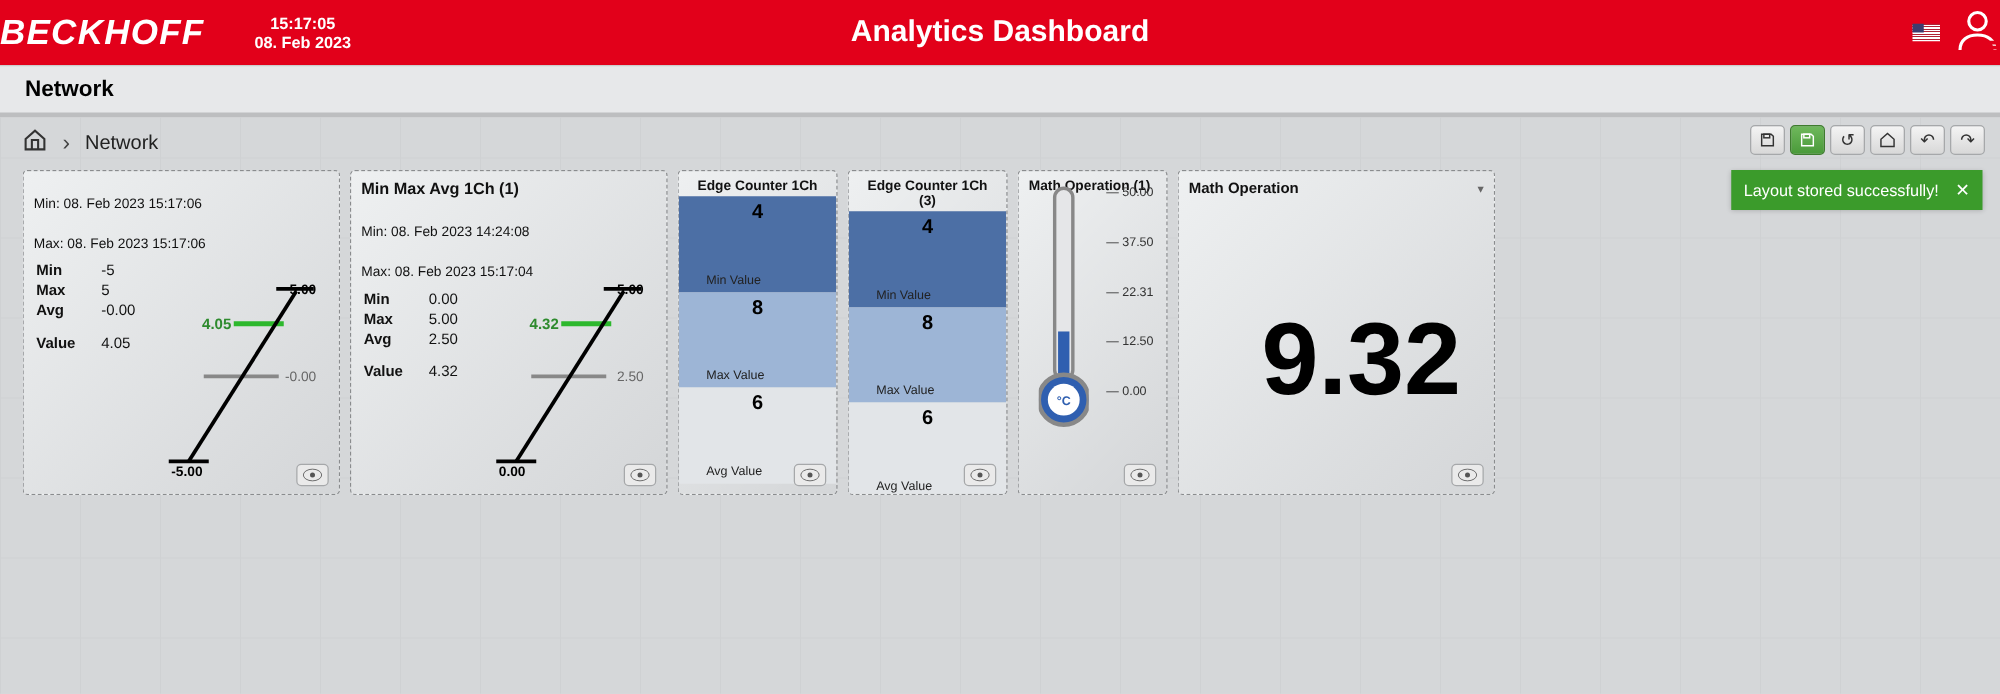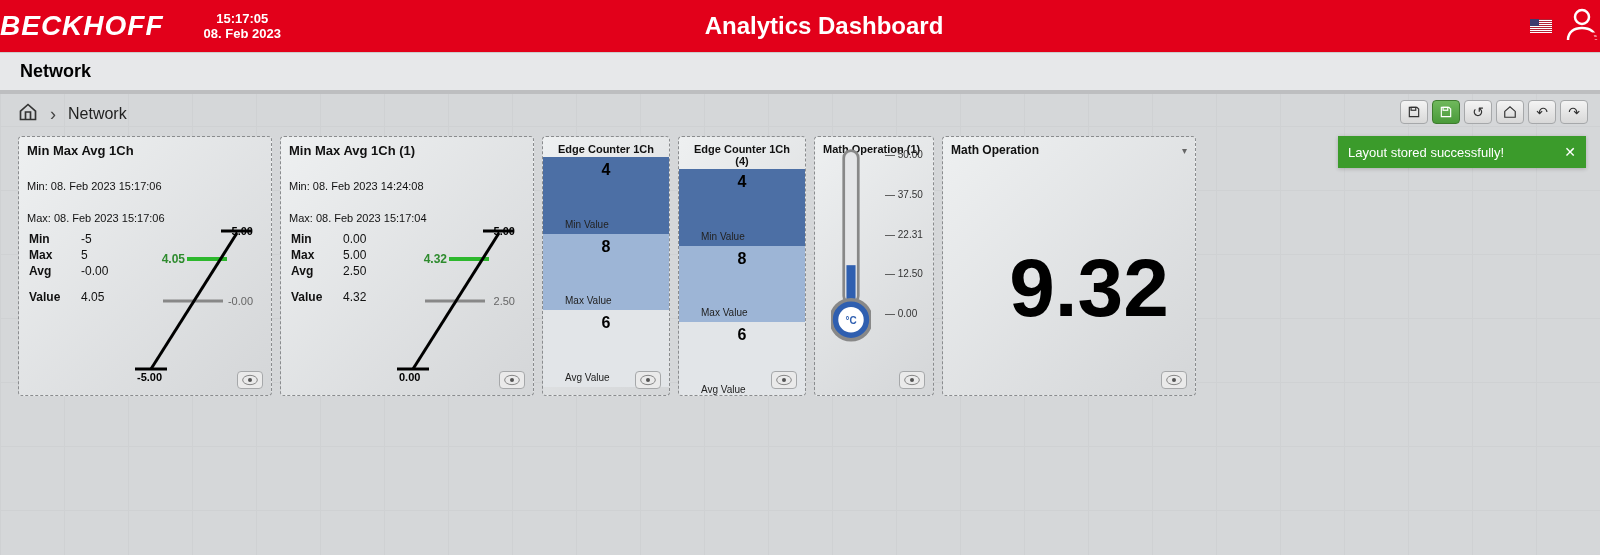--- a/index.html
+++ b/index.html
@@ -10,7 +10,7 @@
   }
   .logo { font-weight: 900; font-size: 28px; letter-spacing: 1px; font-style: italic; }
   .timecol { display:flex; flex-direction:column; align-items:center; margin-left:40px; font-weight:700; font-size:13px; }
-  .header-title { position:absolute; left:50%; transform:translateX(-50%); font-size:24px; font-weight:700;margin-left:24px; }
+  .header-title { position:absolute; left:50%; transform:translateX(-50%); font-size:24px; font-weight:700; }
   .header-right { margin-left:auto; display:flex; align-items:center; gap:12px; }
   .flag { width:22px; height:14px; background: linear-gradient(#b22234 0 7%, #fff 7% 14%, #b22234 14% 21%, #fff 21% 28%, #b22234 28% 35%, #fff 35% 42%, #b22234 42% 50%, #fff 50% 57%, #b22234 57% 64%, #fff 64% 71%, #b22234 71% 78%, #fff 78% 85%, #b22234 85% 92%, #fff 92% 100%); position:relative; }
   .flag::before { content:""; position:absolute; top:0; left:0; width:40%; height:50%; background:#3c3b6e; }

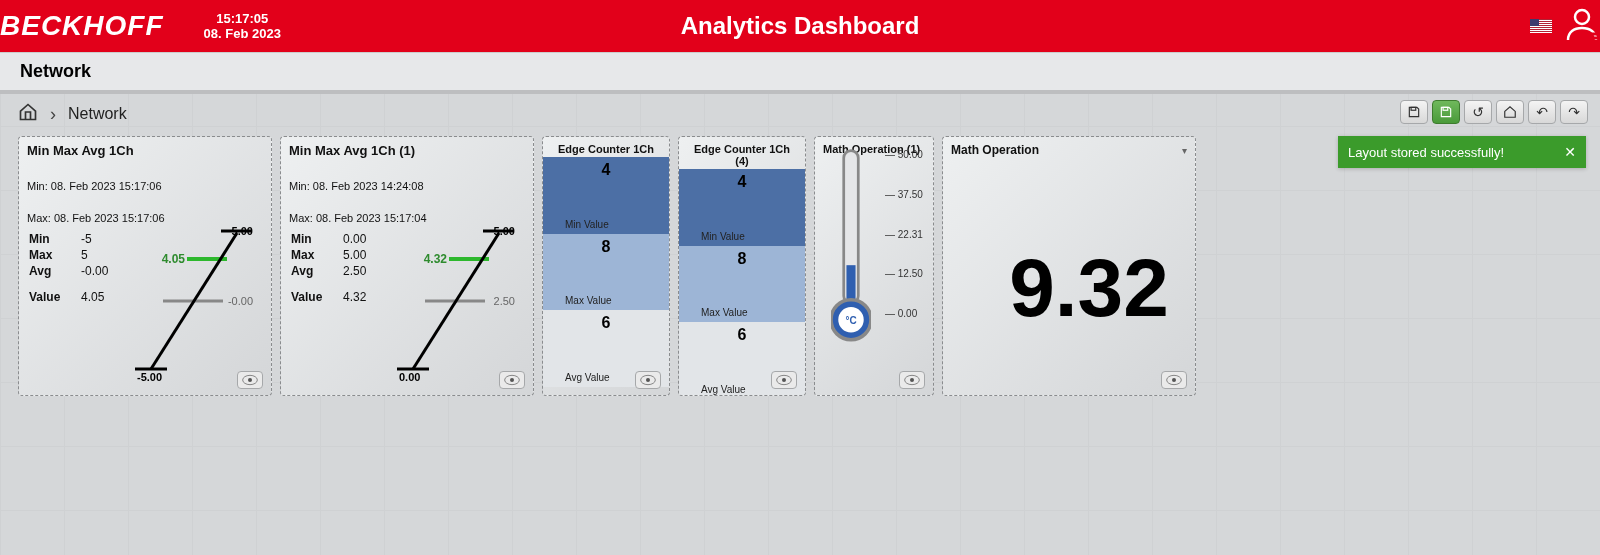--- a/index.html
+++ b/index.html
@@ -133,7 +133,6 @@
   <div class="widgets">
 
     <div class="widget">
-      <div class="widget-title">Min Max Avg 1Ch</div>
       <div class="w-line">Min:  08. Feb 2023 15:17:06</div>
       <div class="w-line">Max: 08. Feb 2023 15:17:06</div>
       <table class="stats">

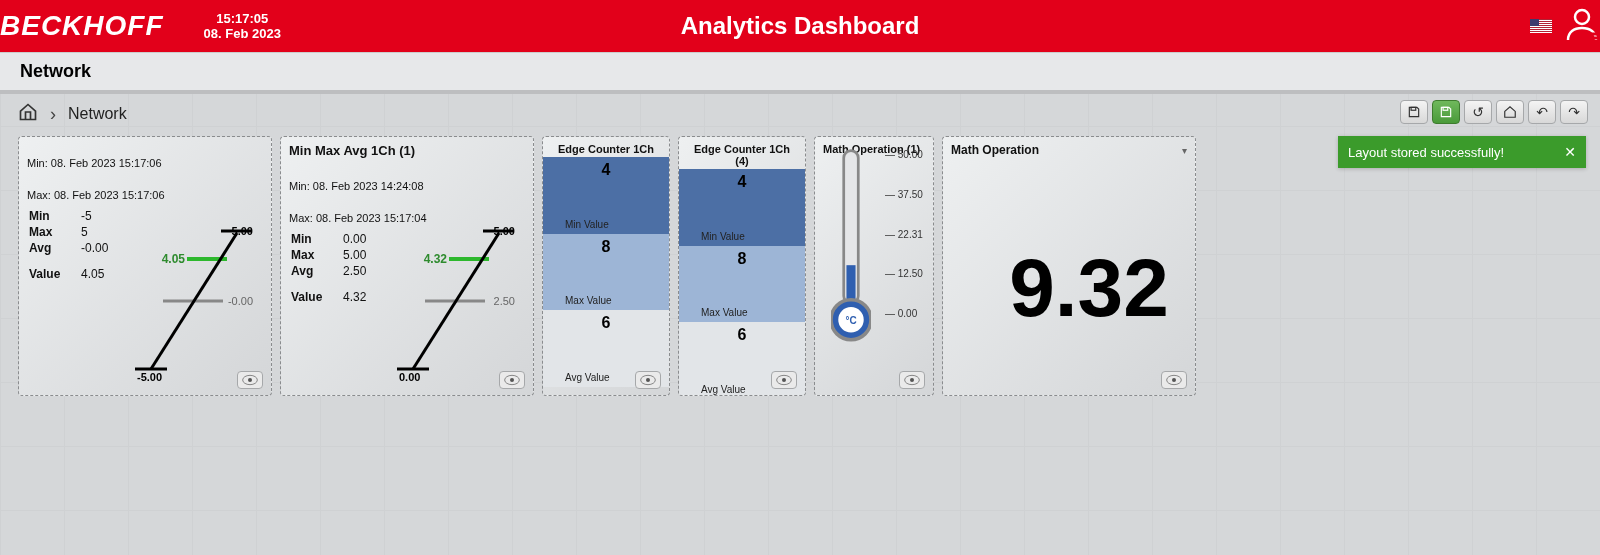--- a/index.html
+++ b/index.html
@@ -239,7 +239,7 @@
     </div>
 
     <div class="widget small">
-      <div class="widget-title" style="font-size:11px">Edge Counter 1Ch (4)</div>
+      <div class="widget-title" style="font-size:11px">Edge Counter 1Ch (3)</div>
       <div class="bands">
         <div class="band min"><span class="num">4</span><span class="lab">Min Value</span></div>
         <div class="band max"><span class="num">8</span><span class="lab">Max Value</span></div>

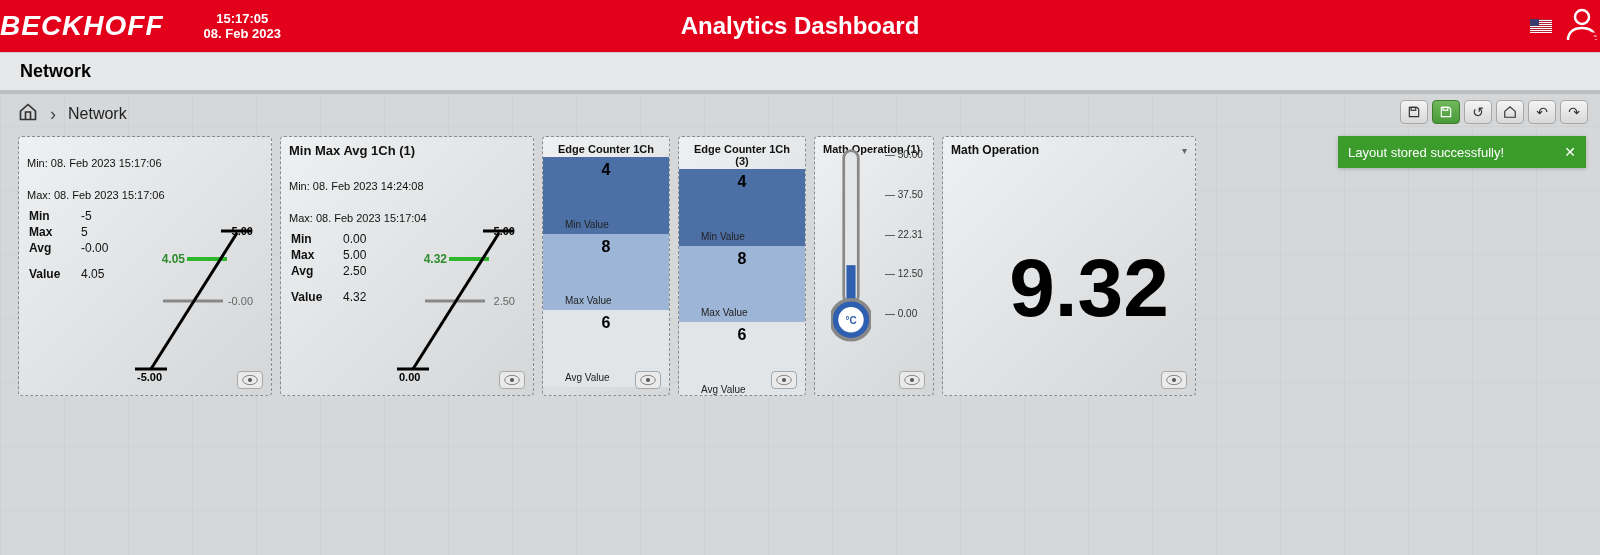--- a/index.html
+++ b/index.html
@@ -29,7 +29,7 @@
   .toolbtn { width:28px; height:24px; border:1px solid #a6a8aa; border-radius:4px; background:linear-gradient(#f4f4f4,#d8d8d8); display:flex; align-items:center; justify-content:center; font-size:14px; color:#333; }
   .toolbtn.active { background:linear-gradient(#6fb85c,#4a9a3a); border-color:#3e7c2e; color:#fff; }
 
-  .toast { position:absolute; top:42px; right:14px; width:248px; height:32px; background:#3b9b2b; color:#fff; display:flex; align-items:center; justify-content:space-between; padding:0 10px; font-size:13px; box-shadow:0 1px 4px rgba(0,0,0,.2); }
+  .toast { position:absolute; top:42px; right:14px; width:201px; height:32px; background:#3b9b2b; color:#fff; display:flex; align-items:center; justify-content:space-between; padding:0 10px; font-size:13px; box-shadow:0 1px 4px rgba(0,0,0,.2); }
   .toast .close { cursor:pointer; font-size:14px; }
 
   .widgets { position:absolute; top:42px; left:18px; display:flex; gap:8px; }

